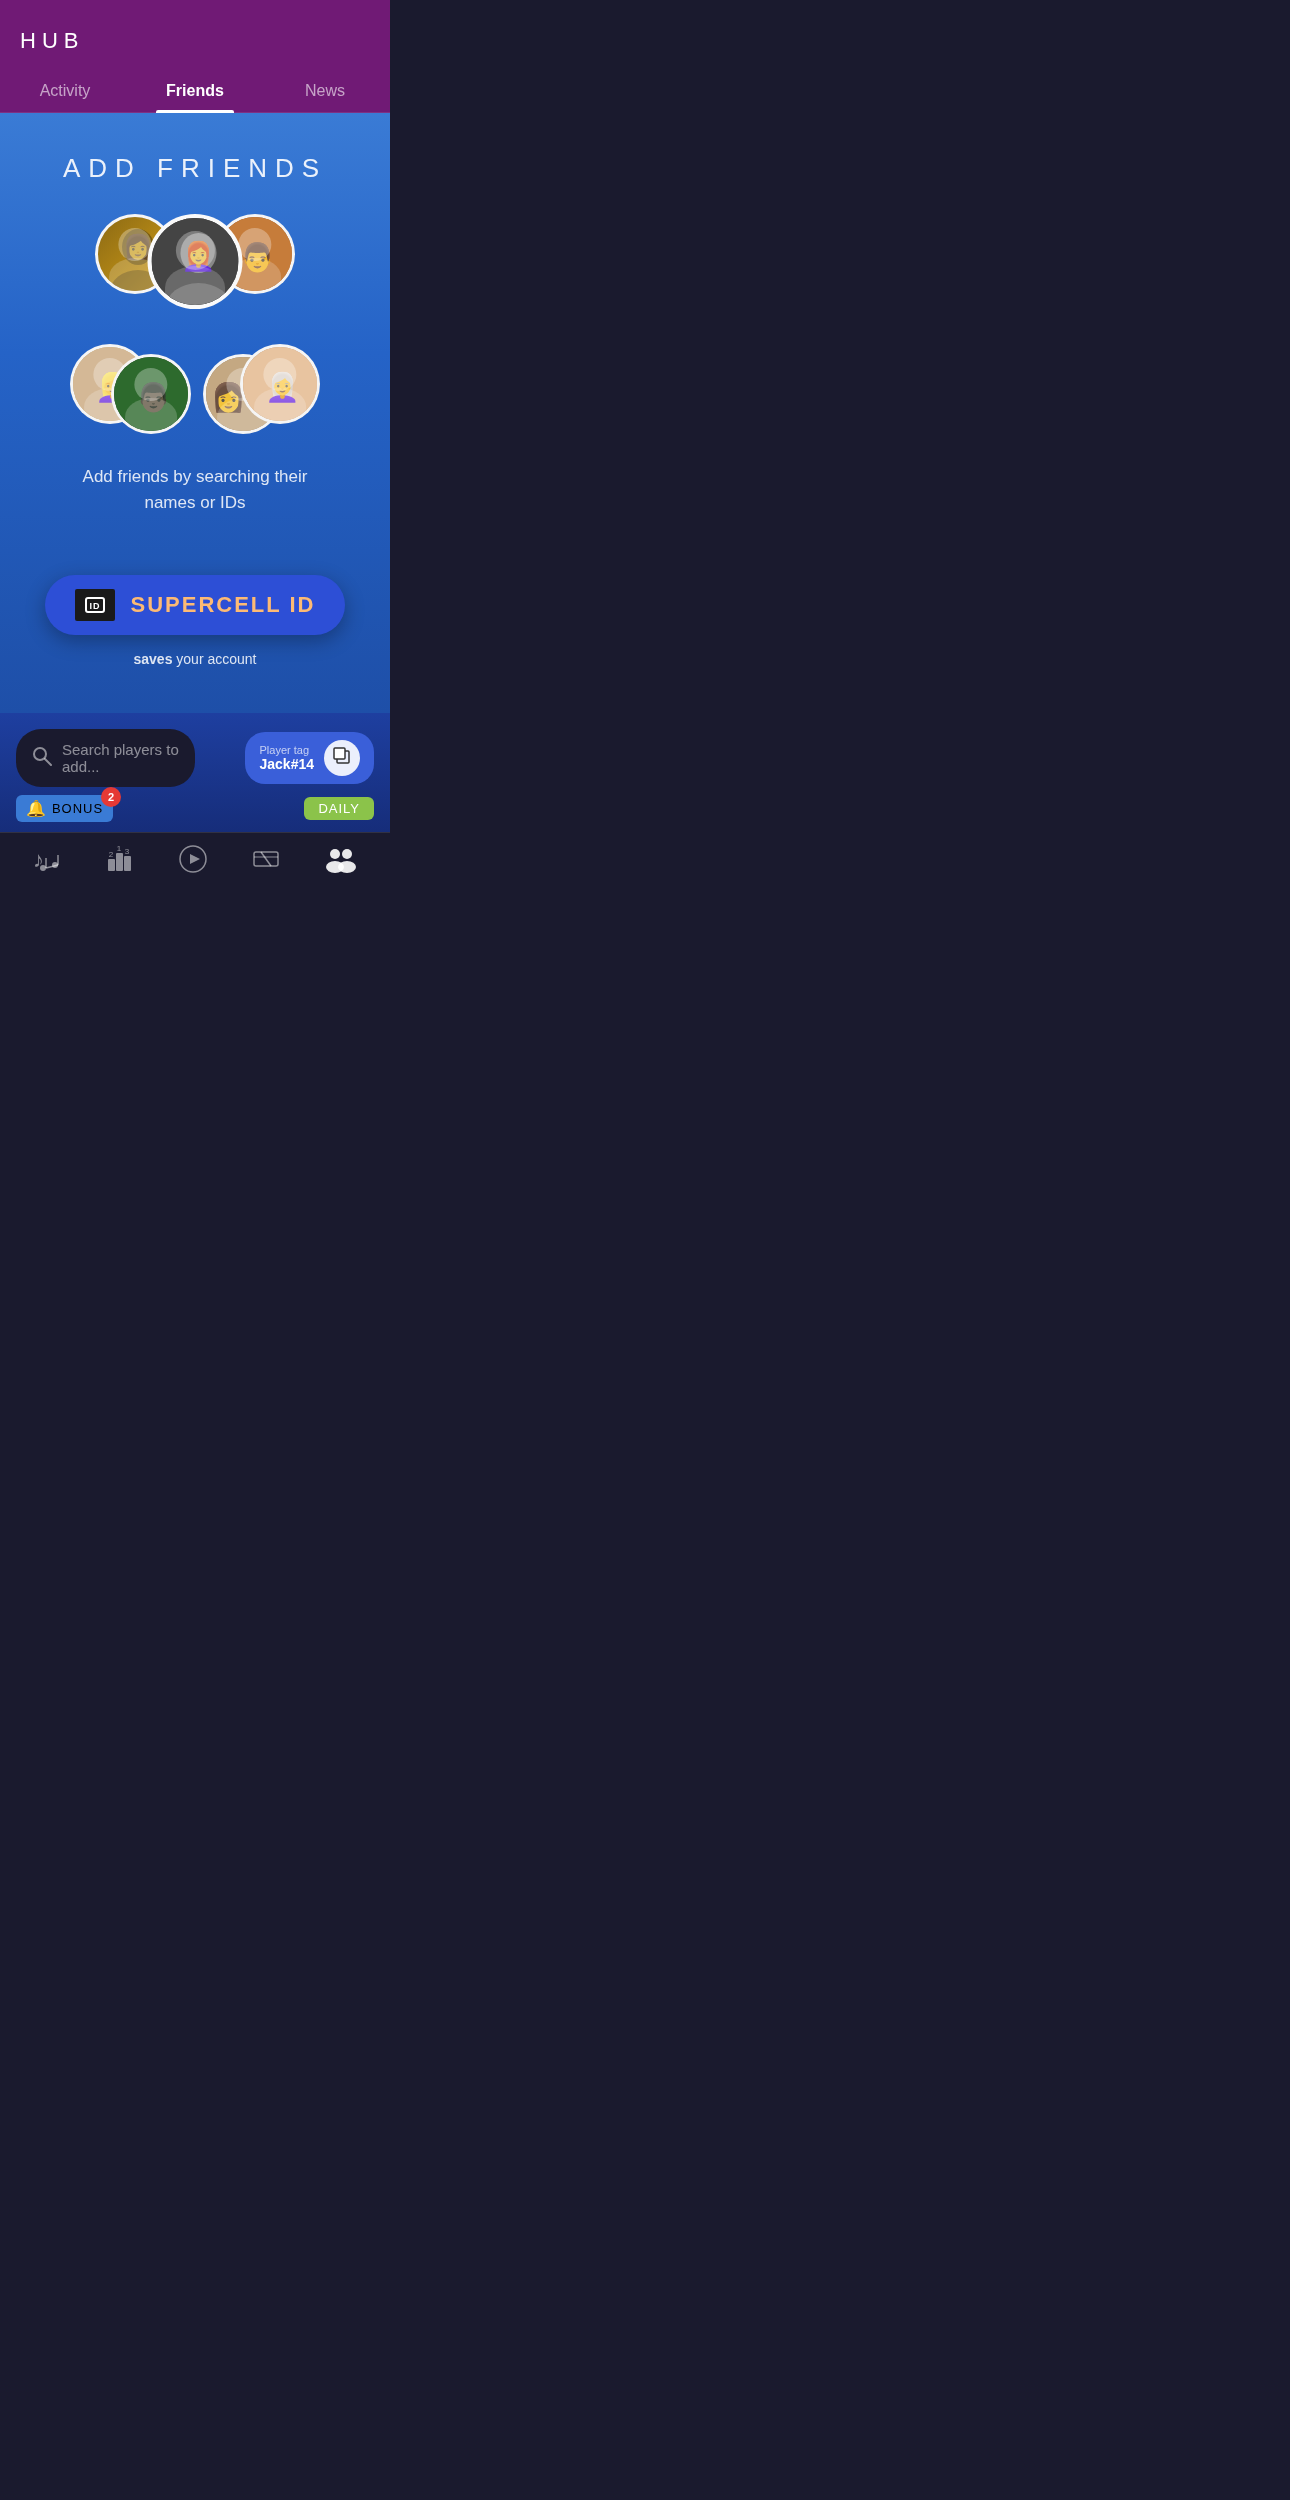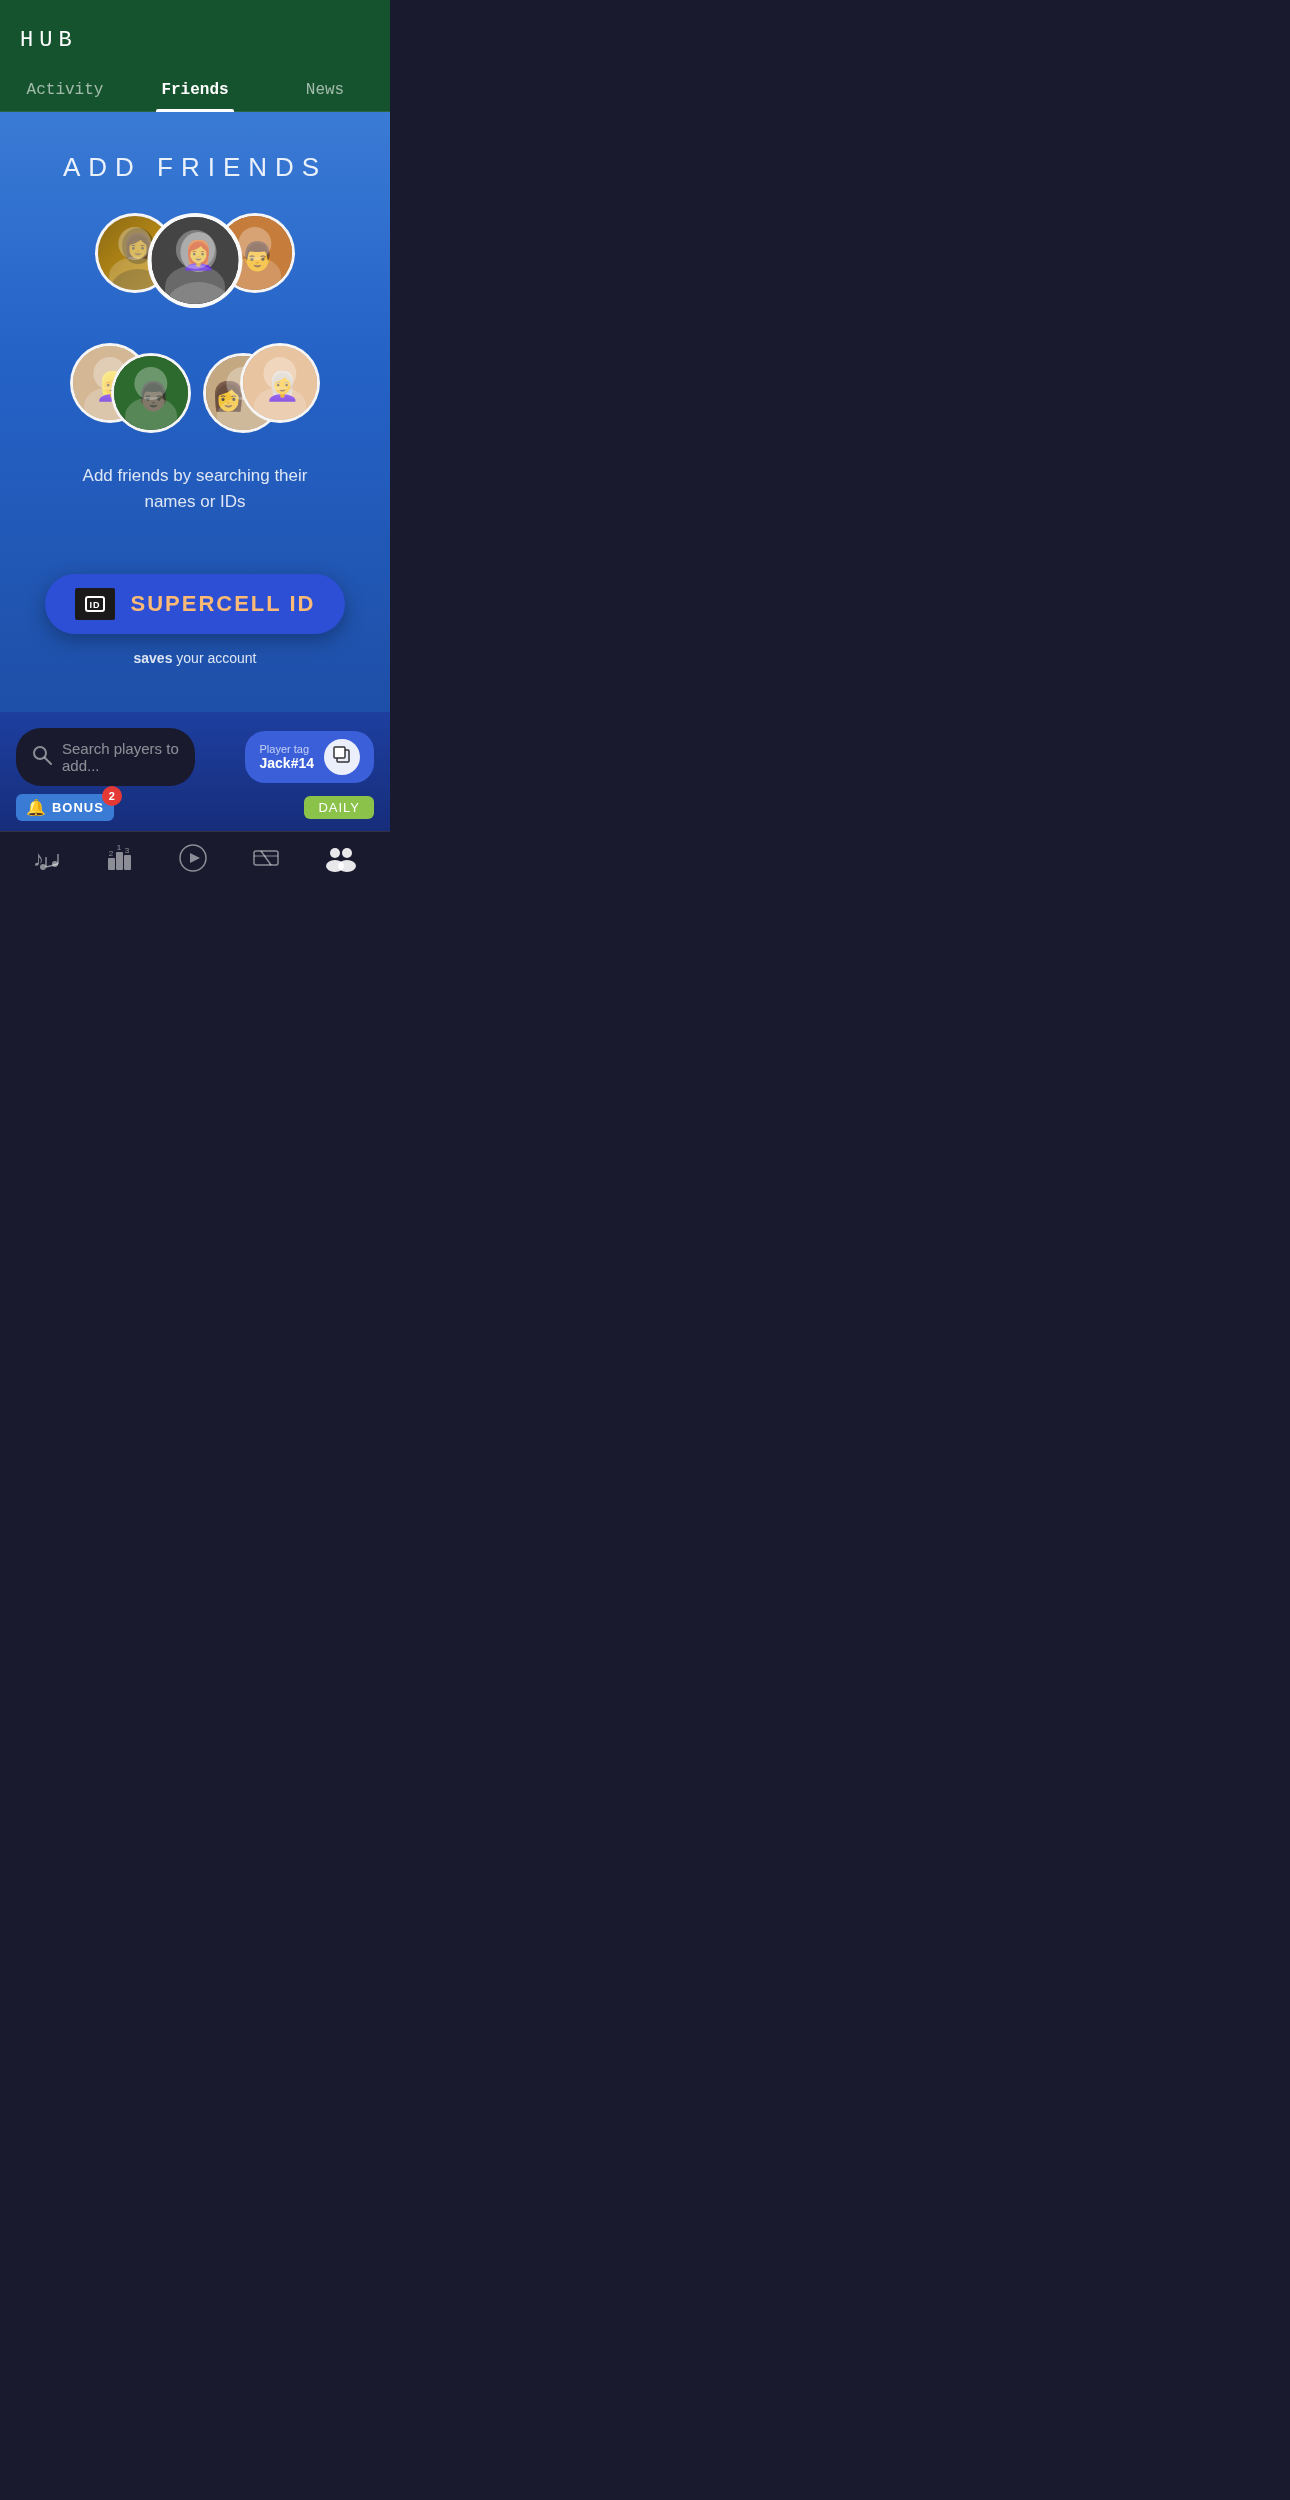--- a/index.html
+++ b/index.html
@@ -14,9 +14,8 @@
 
     
     .header {
-      background: #14532d;
+      background: #701a75;
       padding: 18px 0 0 0;
-      font-family: Liberation Mono, monospace;
     }
     .hub-title {
       color: #ffffff;

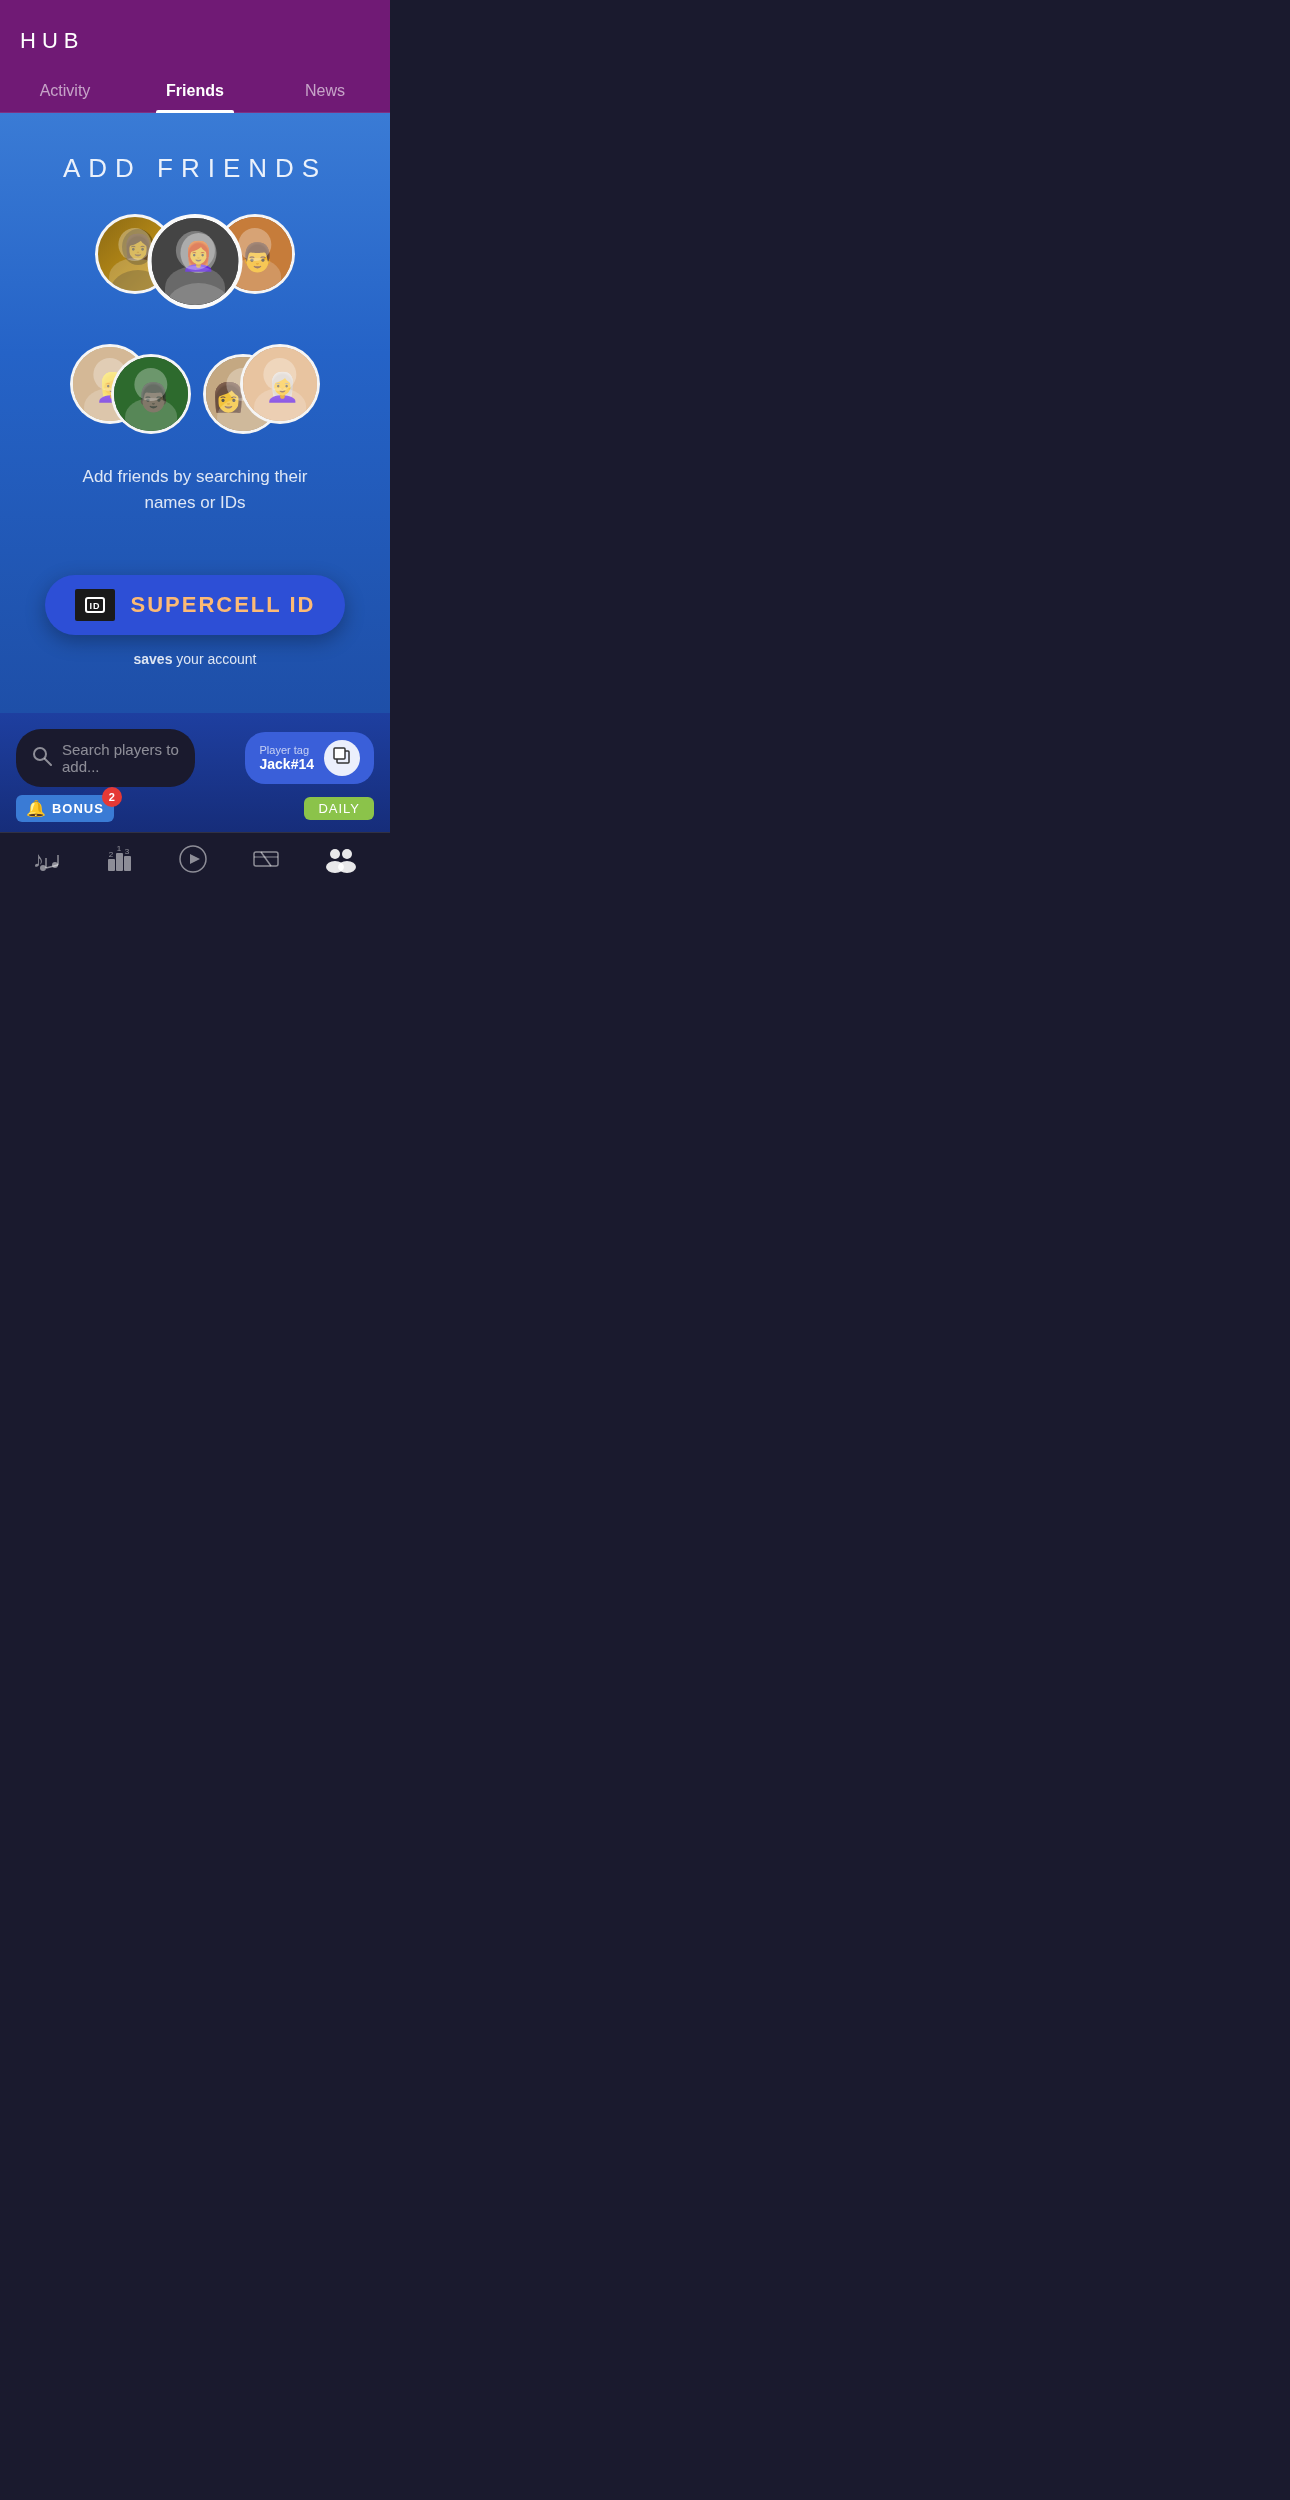--- a/index.html
+++ b/index.html
@@ -267,9 +267,9 @@
       position: relative;
     }
     .bonus-text {
-      color: #ffffff;
+      color: #000000;
       font-size: 13px;
-      font-weight: 700;
+      font-weight: 400;
       letter-spacing: 1px;
     }
     .bonus-notification {

